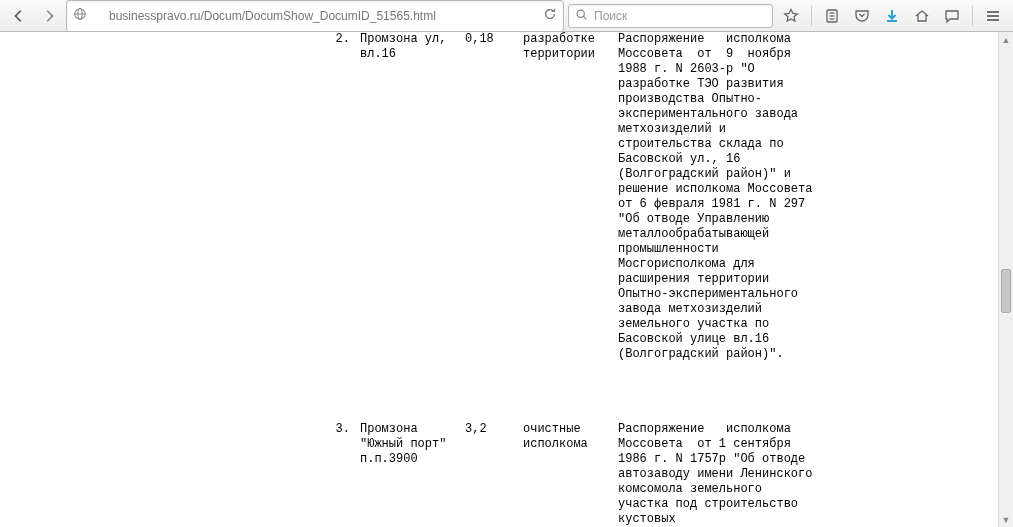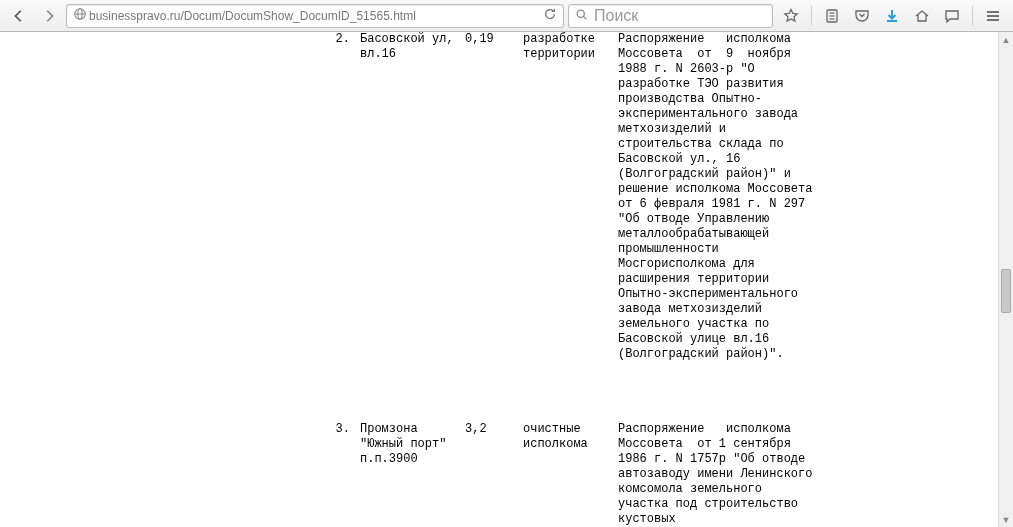--- a/index.html
+++ b/index.html
@@ -10,7 +10,7 @@
 .nav-btn { width: 26px; height: 24px; display: flex; align-items: center; justify-content: center; color: #888; border-radius: 3px; }
 .nav-btn.enabled { color: #555; }
 .nav-btn svg { width: 14px; height: 14px; }
-.url-bar { flex: 1; display: flex; align-items: center; background: #fff; border: 1px solid #bbb; border-radius: 3px; height: 24px; padding: 0 6px; gap: 2px; box-shadow: inset 0 1px 2px rgba(0,0,0,0.08); }
+.url-bar { flex: 1; display: flex; align-items: center; background: #fff; border: 1px solid #bbb; border-radius: 3px; height: 32px; padding: 0 6px; gap: 22px; box-shadow: inset 0 1px 2px rgba(0,0,0,0.08); }
 .url-bar .globe { color: #888; }
 .url-text { flex: 1; font-size: 12px; color: #777; white-space: nowrap; overflow: hidden; }
 .reload { color: #777; }

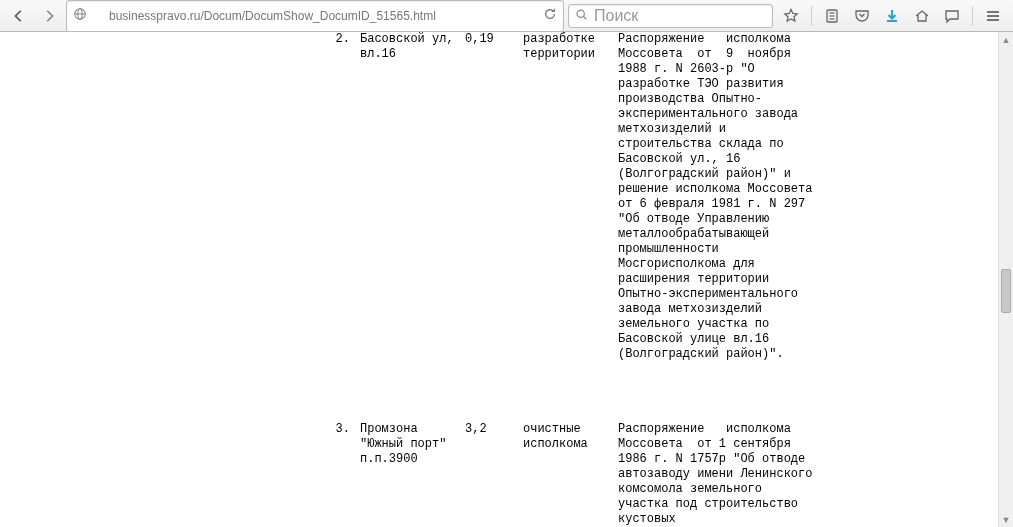--- a/index.html
+++ b/index.html
@@ -15,7 +15,7 @@
 .url-text { flex: 1; font-size: 12px; color: #777; white-space: nowrap; overflow: hidden; }
 .reload { color: #777; }
 .search-bar { width: 205px; display: flex; align-items: center; background: #fff; border: 1px solid #bbb; border-radius: 3px; height: 24px; padding: 0 6px; gap: 6px; box-shadow: inset 0 1px 2px rgba(0,0,0,0.08); }
-.search-bar input { border: none; outline: none; font-size: 16px; color: #333; width: 100%; background: transparent; }
+.search-bar input { border: none; outline: none; font-size: 12px; color: #333; width: 100%; background: transparent; }
 .search-bar input::placeholder { color: #999; }
 .icons { display: flex; align-items: center; gap: 6px; padding: 0 2px; }
 .icon { width: 24px; height: 24px; display: flex; align-items: center; justify-content: center; color: #666; }

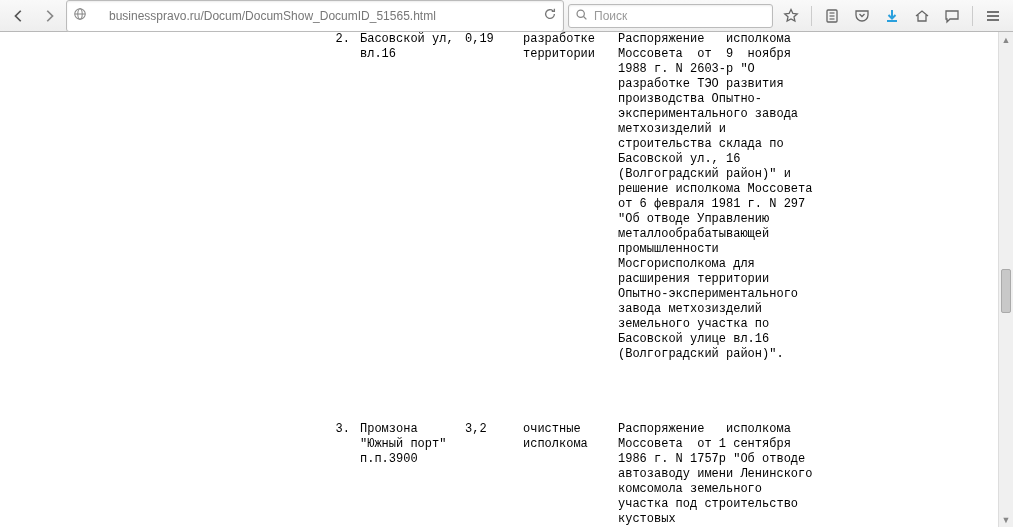--- a/index.html
+++ b/index.html
@@ -128,7 +128,7 @@
     <tbody>
         <tr>
       <td class="col-num">2.</td>
-      <td class="col-addr">Басовской ул, вл.16</td>
+      <td class="col-addr">Промзона ул, вл.16</td>
       <td class="col-val">0,19</td>
       <td class="col-purpose">разработке территории</td>
       <td class="col-basis">Распоряжение   исполкома Моссовета  от  9  ноября 1988 г. N 2603-р "О разработке ТЭО развития производства Опытно-экспериментального завода метхозизделий и строительства склада по Басовской ул., 16 (Волгоградский район)" и решение исполкома Моссовета от 6 февраля 1981 г. N 297 "Об отводе Управлению металлообрабатывающей промышленности Мосгорисполкома для расширения территории Опытно-экспериментального завода метхозизделий земельного участка по Басовской улице вл.16 (Волгоградский район)".</td>

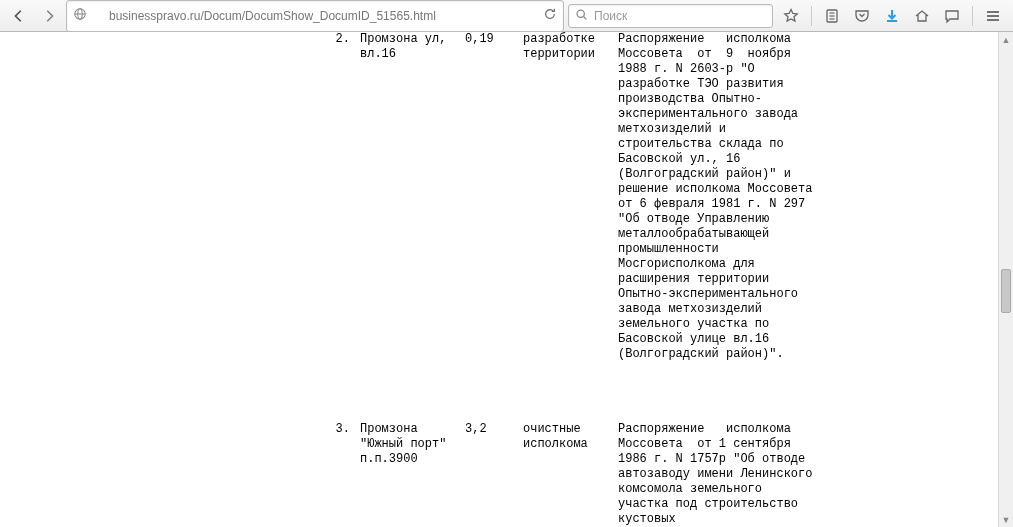--- a/index.html
+++ b/index.html
@@ -129,7 +129,7 @@
         <tr>
       <td class="col-num">2.</td>
       <td class="col-addr">Промзона ул, вл.16</td>
-      <td class="col-val">0,19</td>
+      <td class="col-val">0,18</td>
       <td class="col-purpose">разработке территории</td>
       <td class="col-basis">Распоряжение   исполкома Моссовета  от  9  ноября 1988 г. N 2603-р "О разработке ТЭО развития производства Опытно-экспериментального завода метхозизделий и строительства склада по Басовской ул., 16 (Волгоградский район)" и решение исполкома Моссовета от 6 февраля 1981 г. N 297 "Об отводе Управлению металлообрабатывающей промышленности Мосгорисполкома для расширения территории Опытно-экспериментального завода метхозизделий земельного участка по Басовской улице вл.16 (Волгоградский район)".</td>
     </tr>

